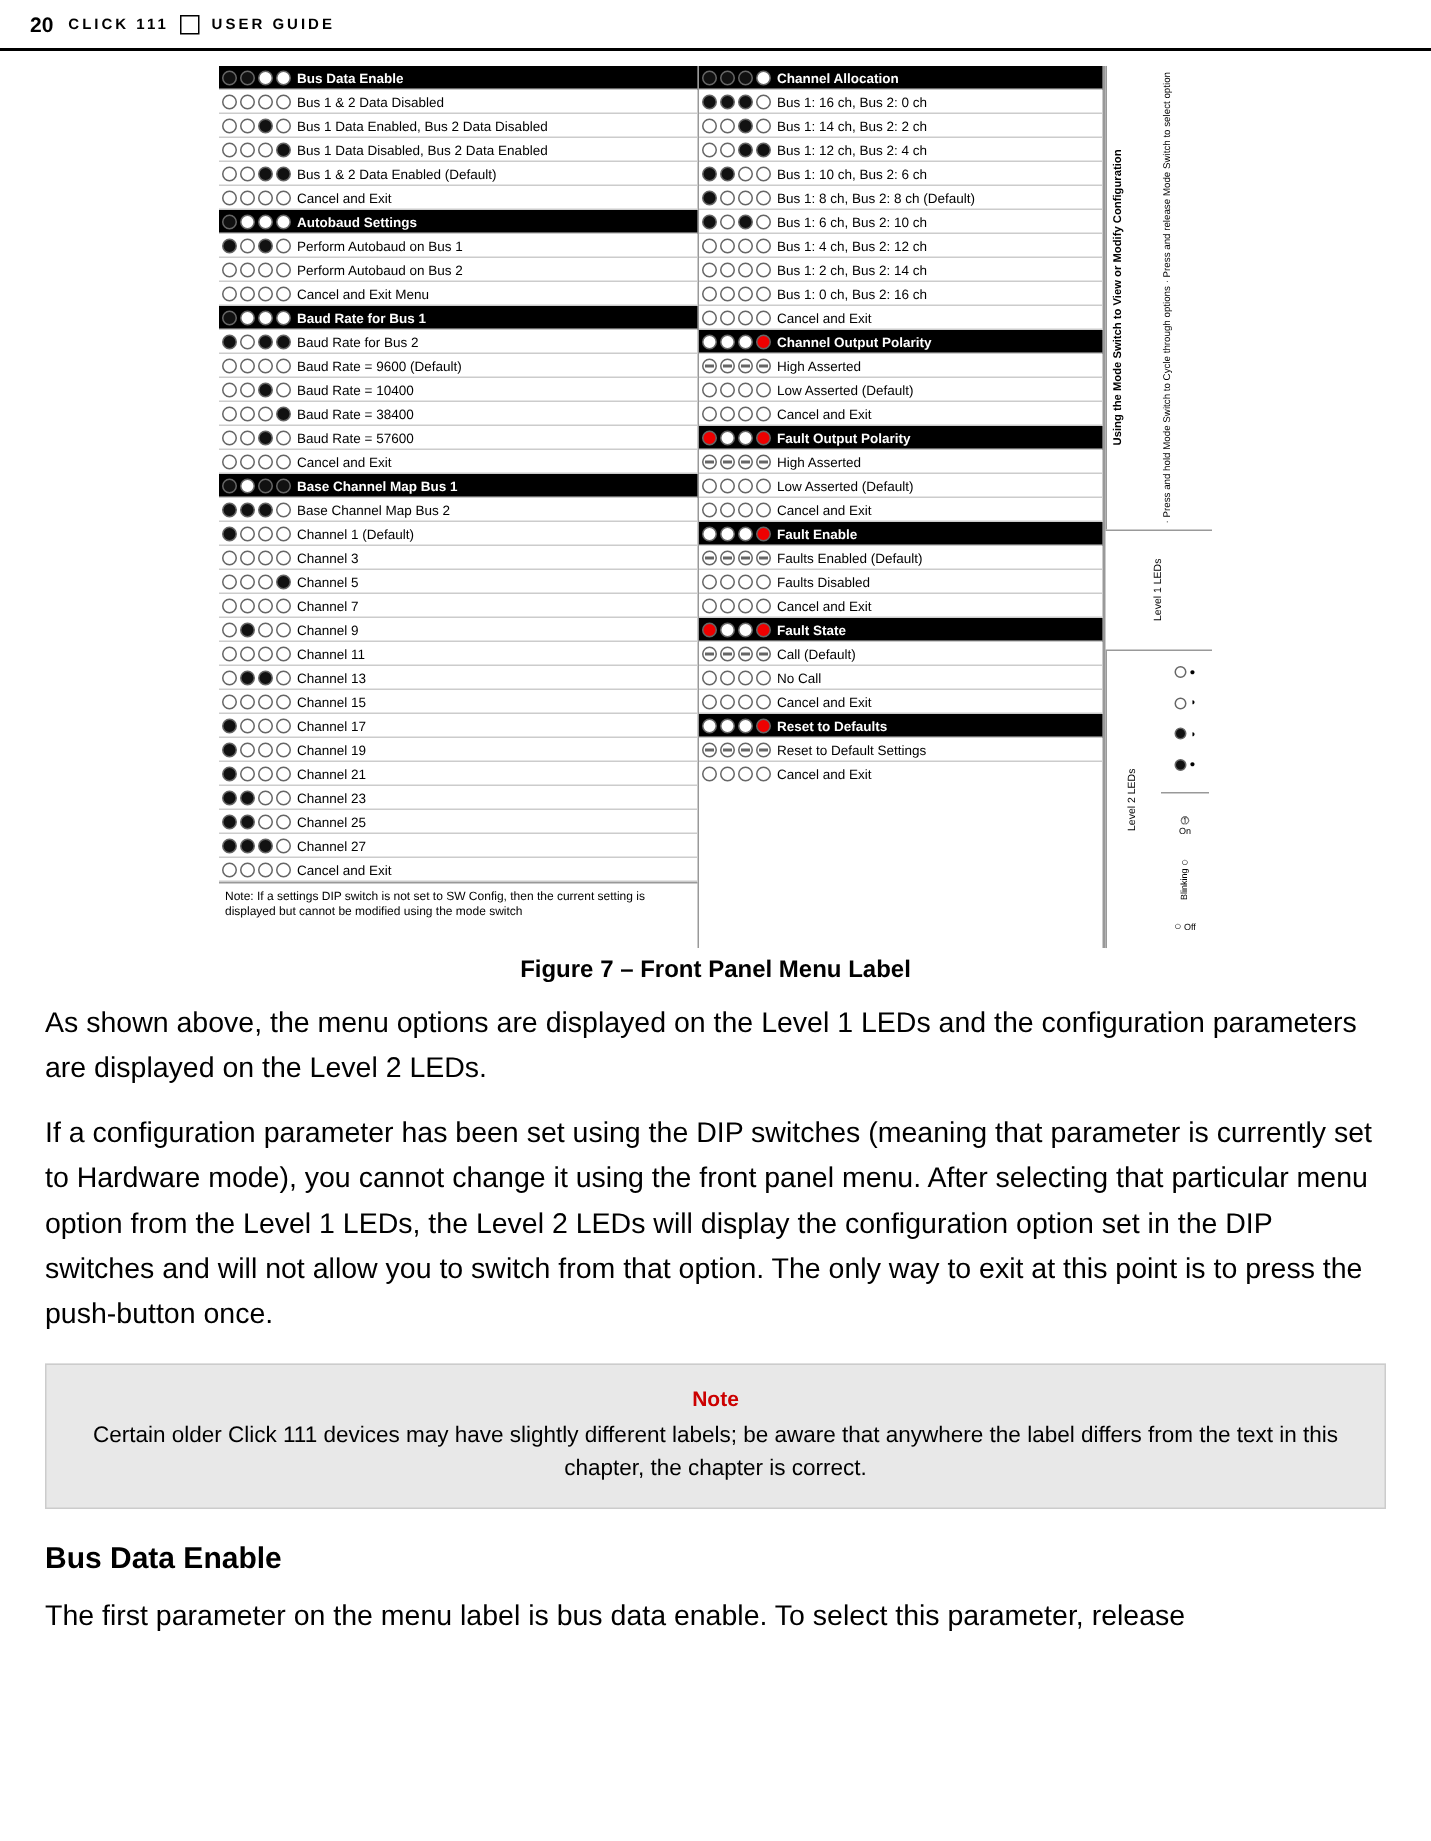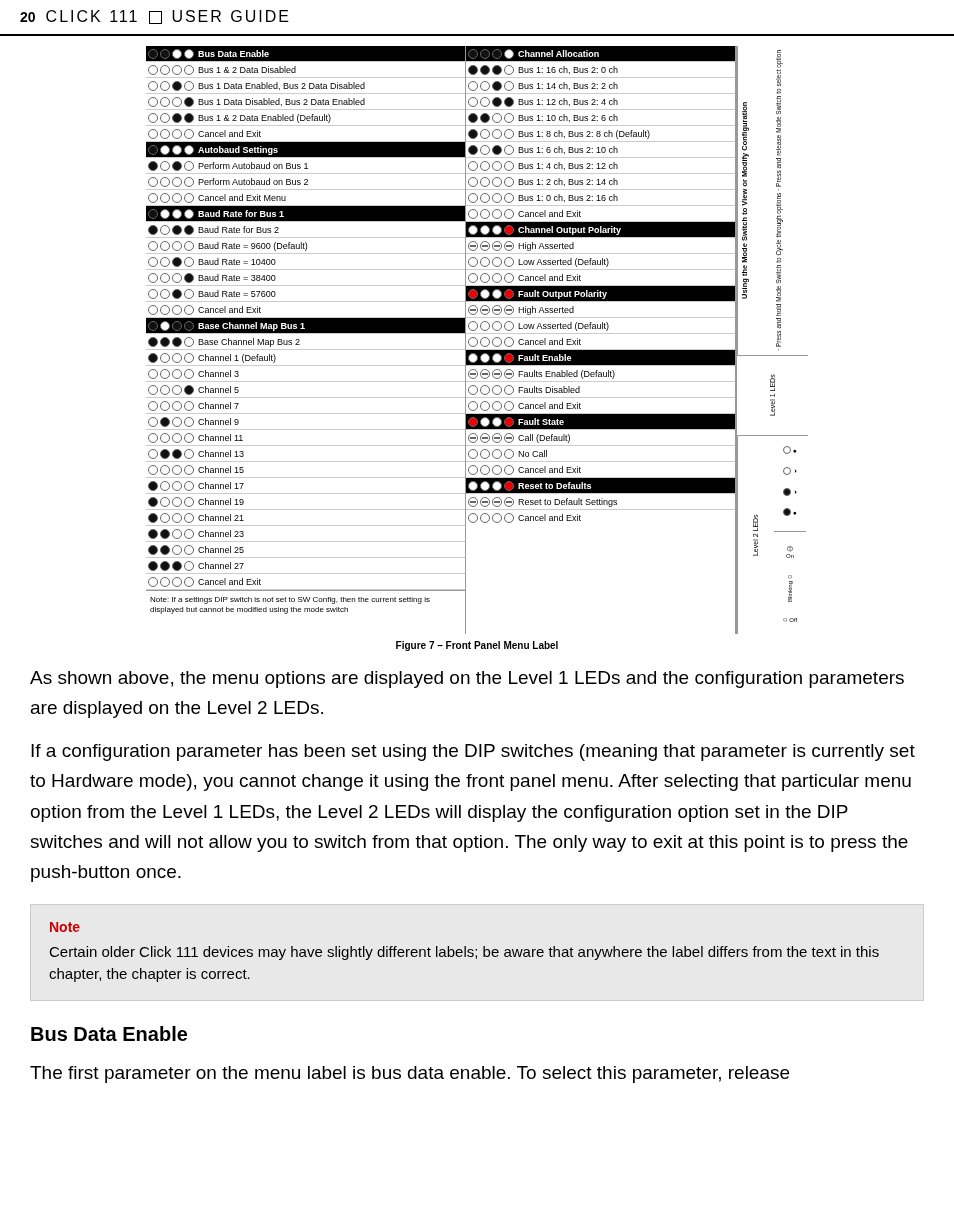--- a/index.html
+++ b/index.html
@@ -27,8 +27,8 @@
       margin-right: 10px;
     }
     .page-title {
-      font-size: 16px;
-      font-weight: normal;
+      font-size: 10px;
+      font-weight: bold;
       letter-spacing: 2px;
       text-transform: uppercase;
     }

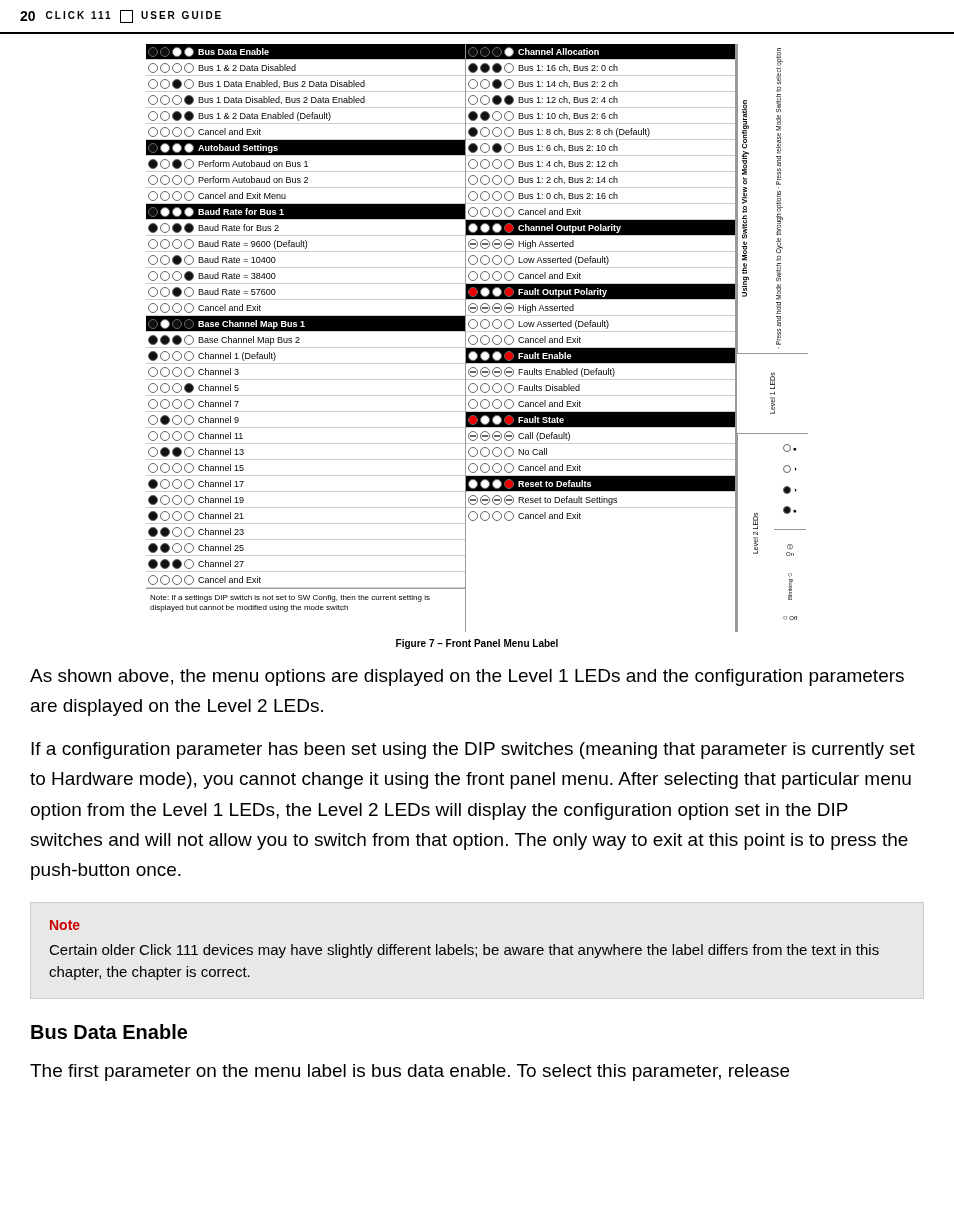--- a/index.html
+++ b/index.html
@@ -123,7 +123,7 @@
     
     .figure-caption {
       text-align: right;
-      font-size: 10px;
+      font-size: 16px;
       font-weight: bold;
       margin-top: 6px;
     }

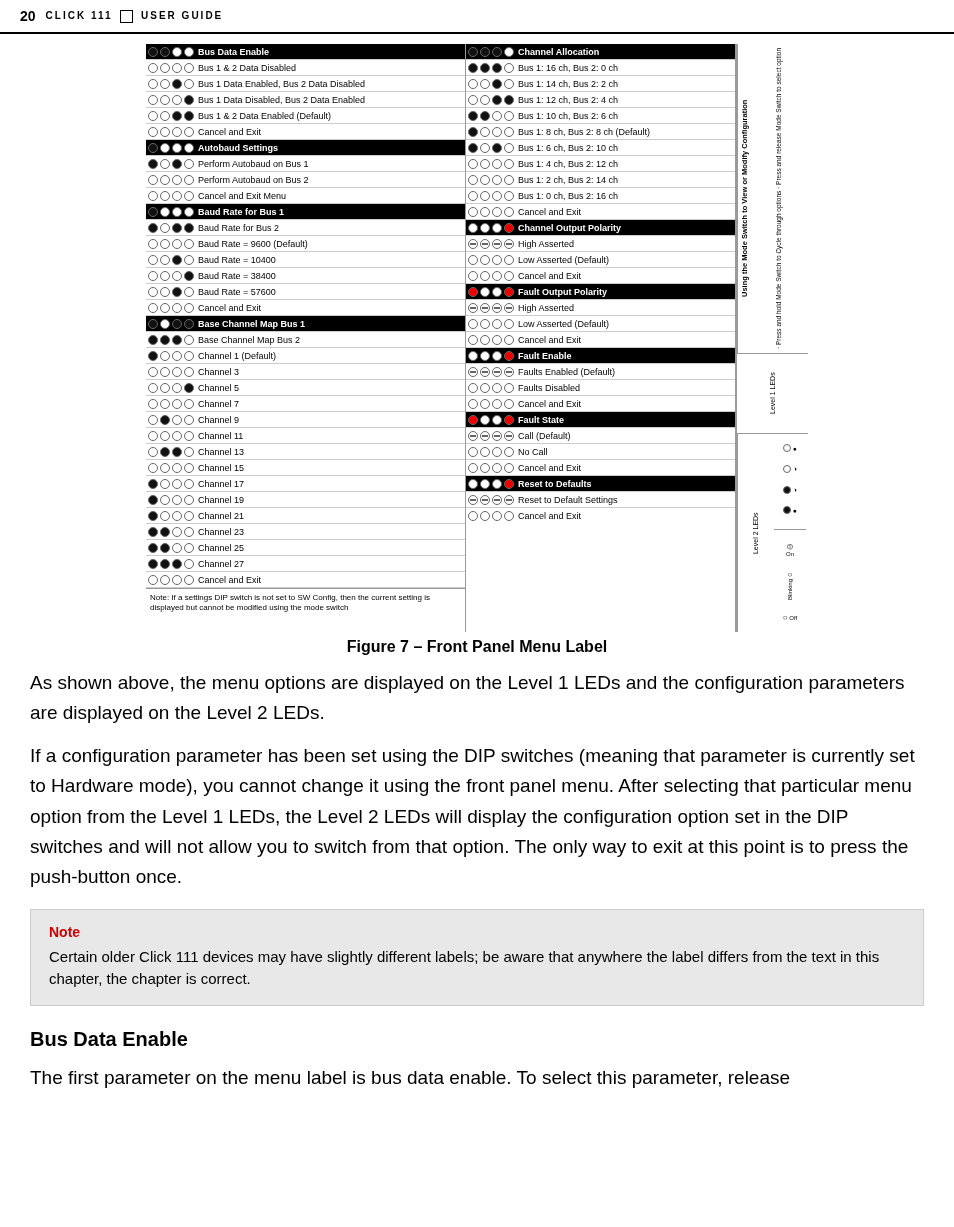--- a/index.html
+++ b/index.html
@@ -141,6 +141,7 @@
       border: 1px solid #ccc;
       padding: 14px 18px;
       margin: 16px 0;
+      text-align: center;
     }
     .note-title {
       font-weight: bold;

